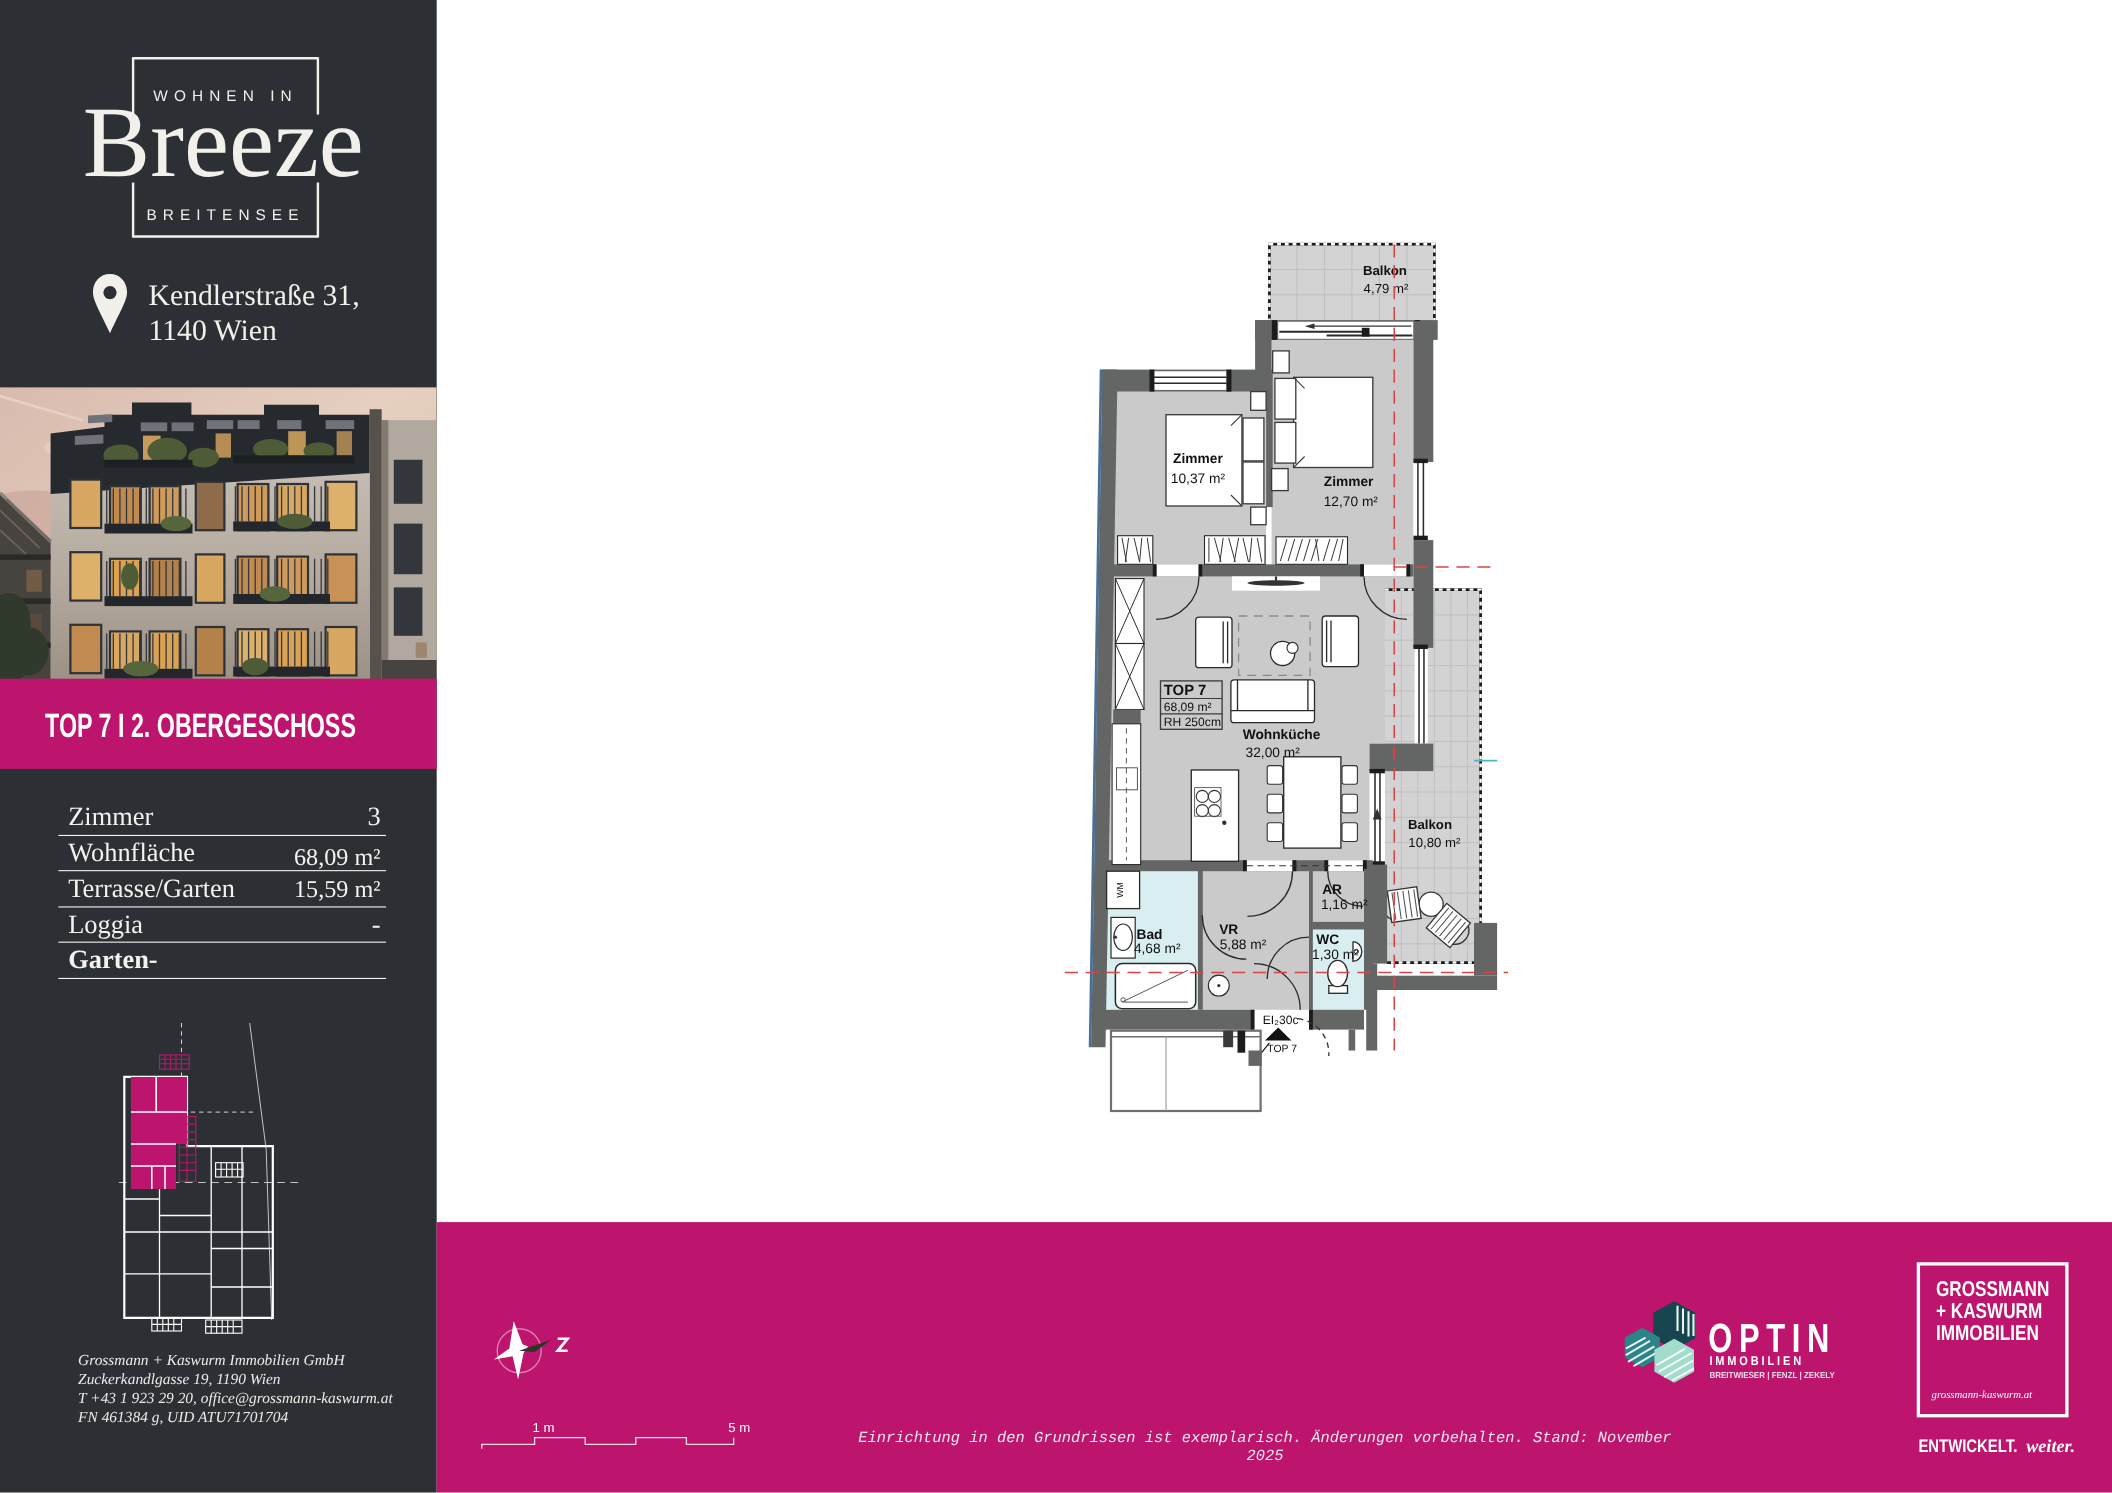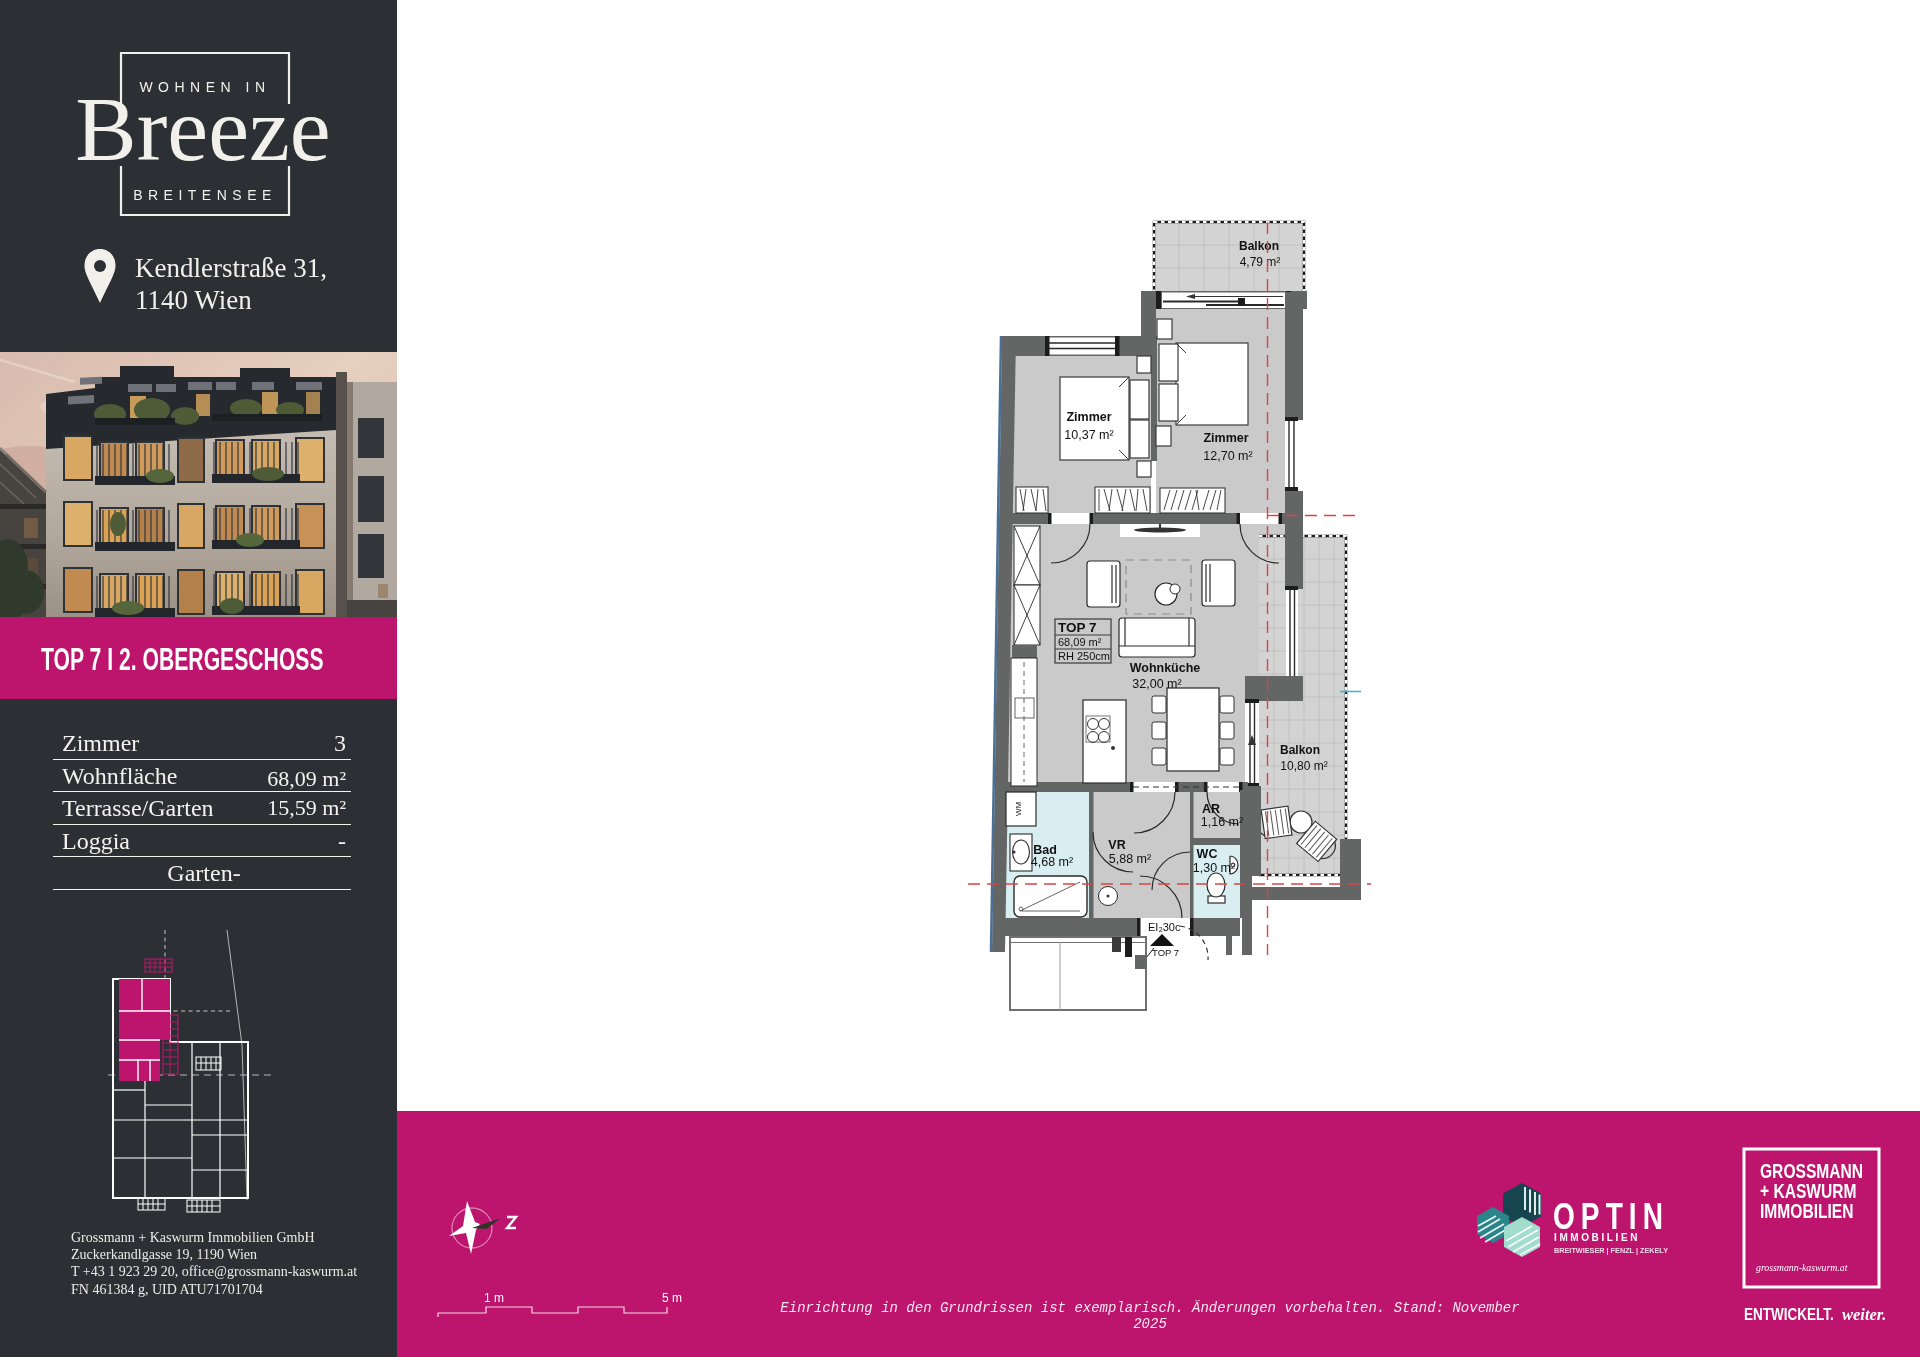--- a/index.html
+++ b/index.html
@@ -208,7 +208,7 @@
       <span>-</span>
     </div>
 
-  <div style="height:26.5px;border-bottom:1.2px solid #f4f2ee;padding:3px 5px 2px 9px;display:flex;justify-content:center;">
+  <div style="height:26.5px;border-bottom:1.2px solid #f4f2ee;padding:3px 5px 2px 9px;display:flex;justify-content:flex-start;font-weight:bold;">
       <span>Garten</span>
       <span>-</span>
     </div>

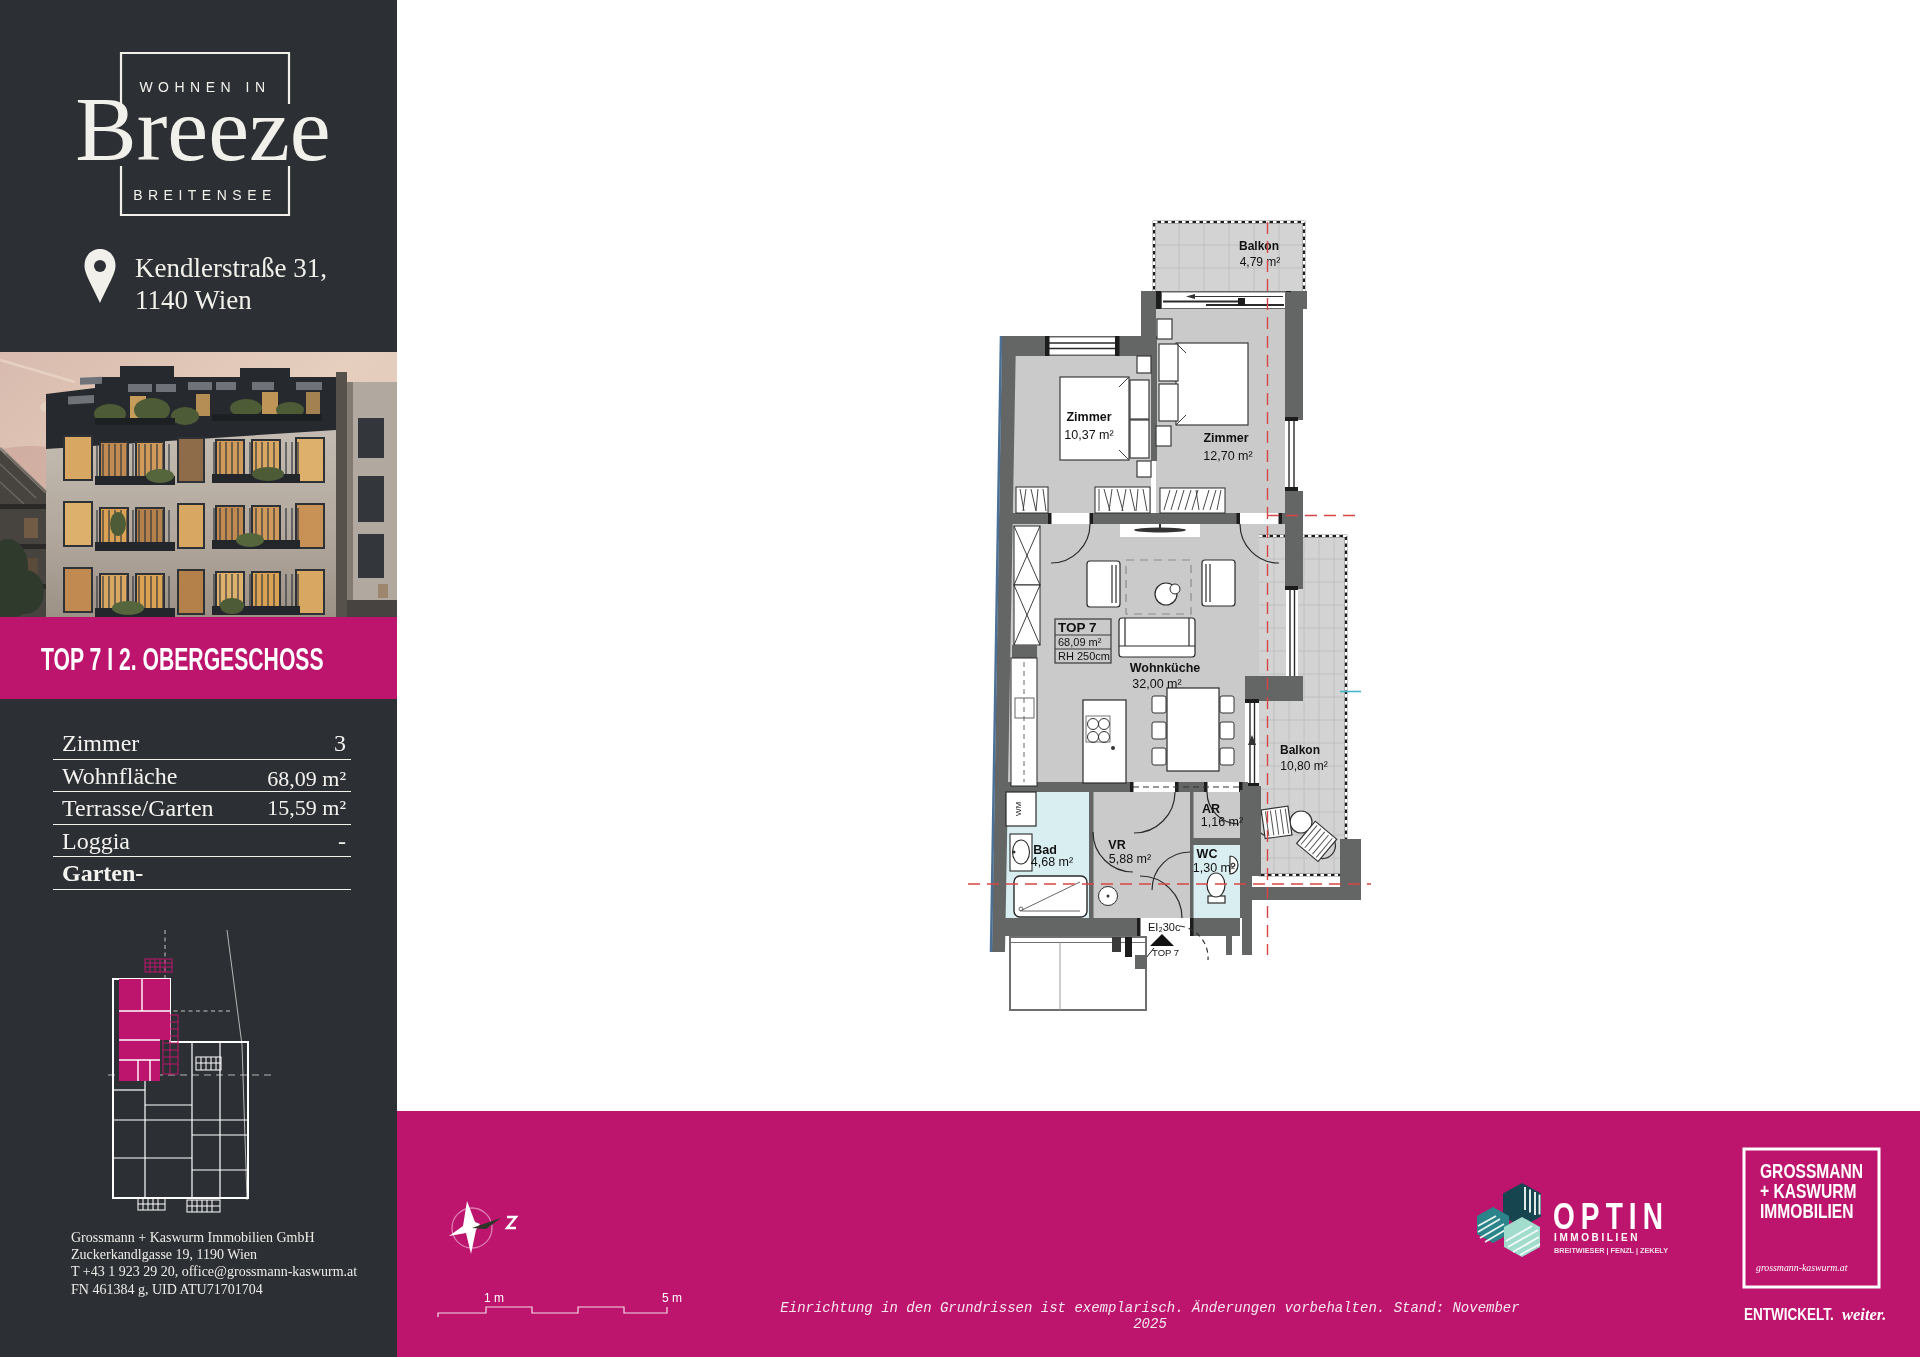--- a/index.html
+++ b/index.html
@@ -271,7 +271,7 @@
   </g>
 </svg>
 
-<div class="abs ser" style="left:71px;top:1229px;width:345px;color:#edebe7;font-size:14px;line-height:17.2px;">
+<div class="abs ser" style="left:71px;top:1229px;width:345px;color:#edebe7;font-size:14px;font-style:italic;line-height:17.2px;">
   Grossmann + Kaswurm Immobilien GmbH<br>
   Zuckerkandlgasse 19, 1190 Wien<br>
   T +43 1 923 29 20, office@grossmann-kaswurm.at<br>

